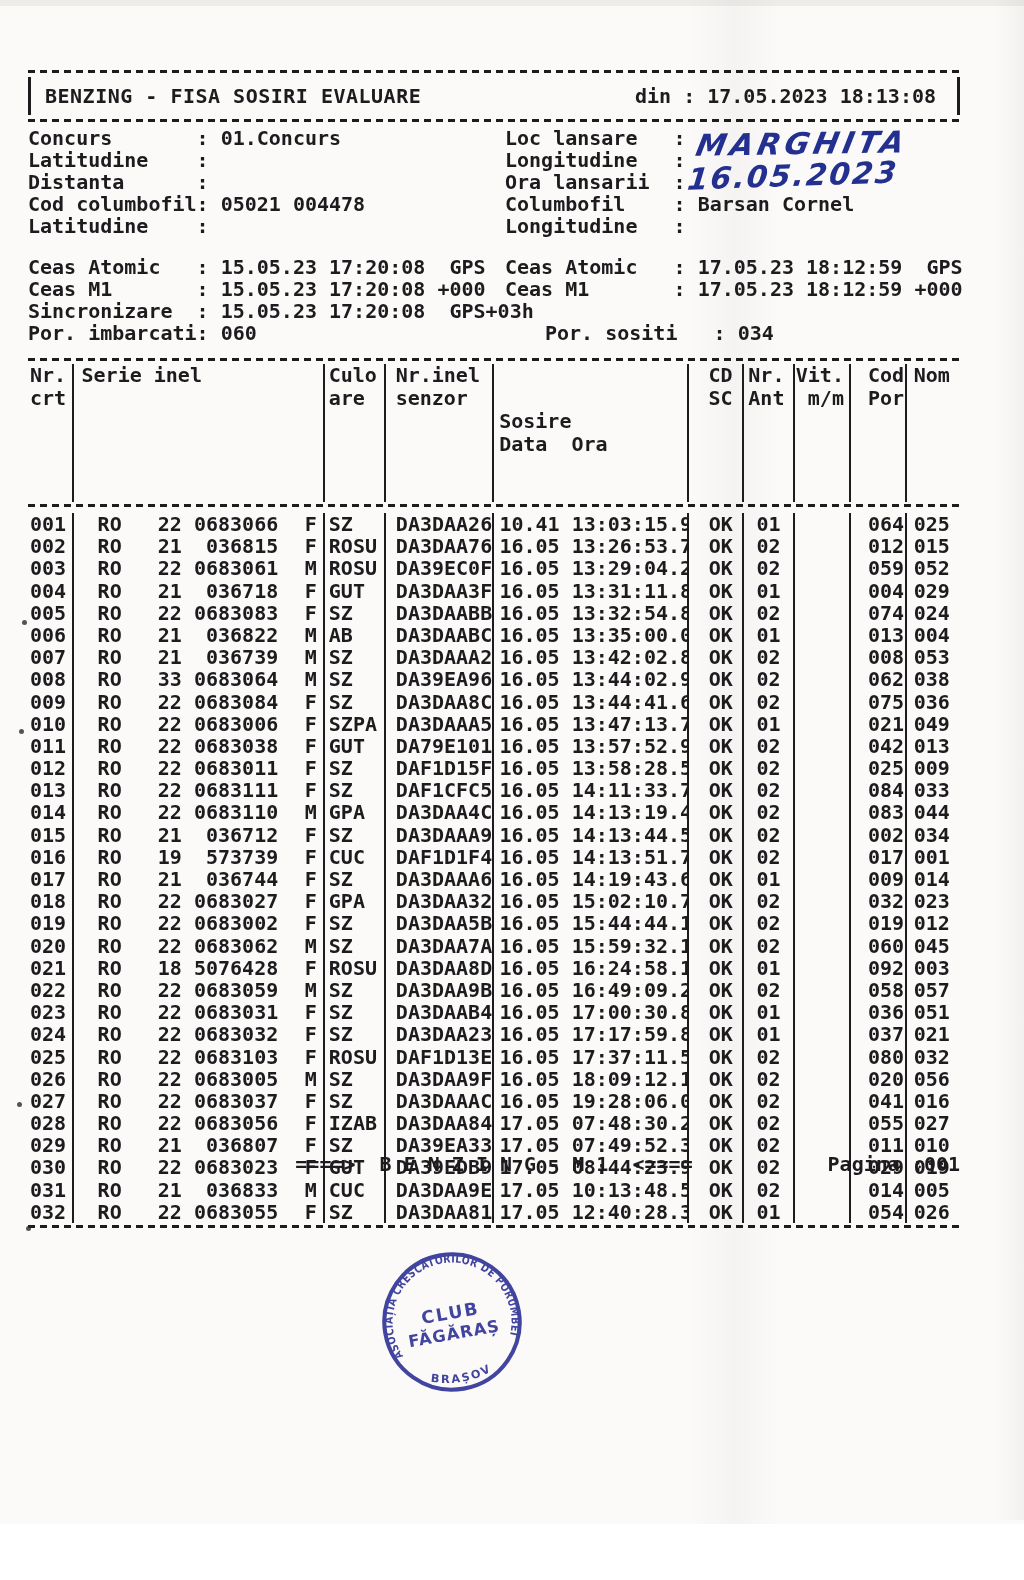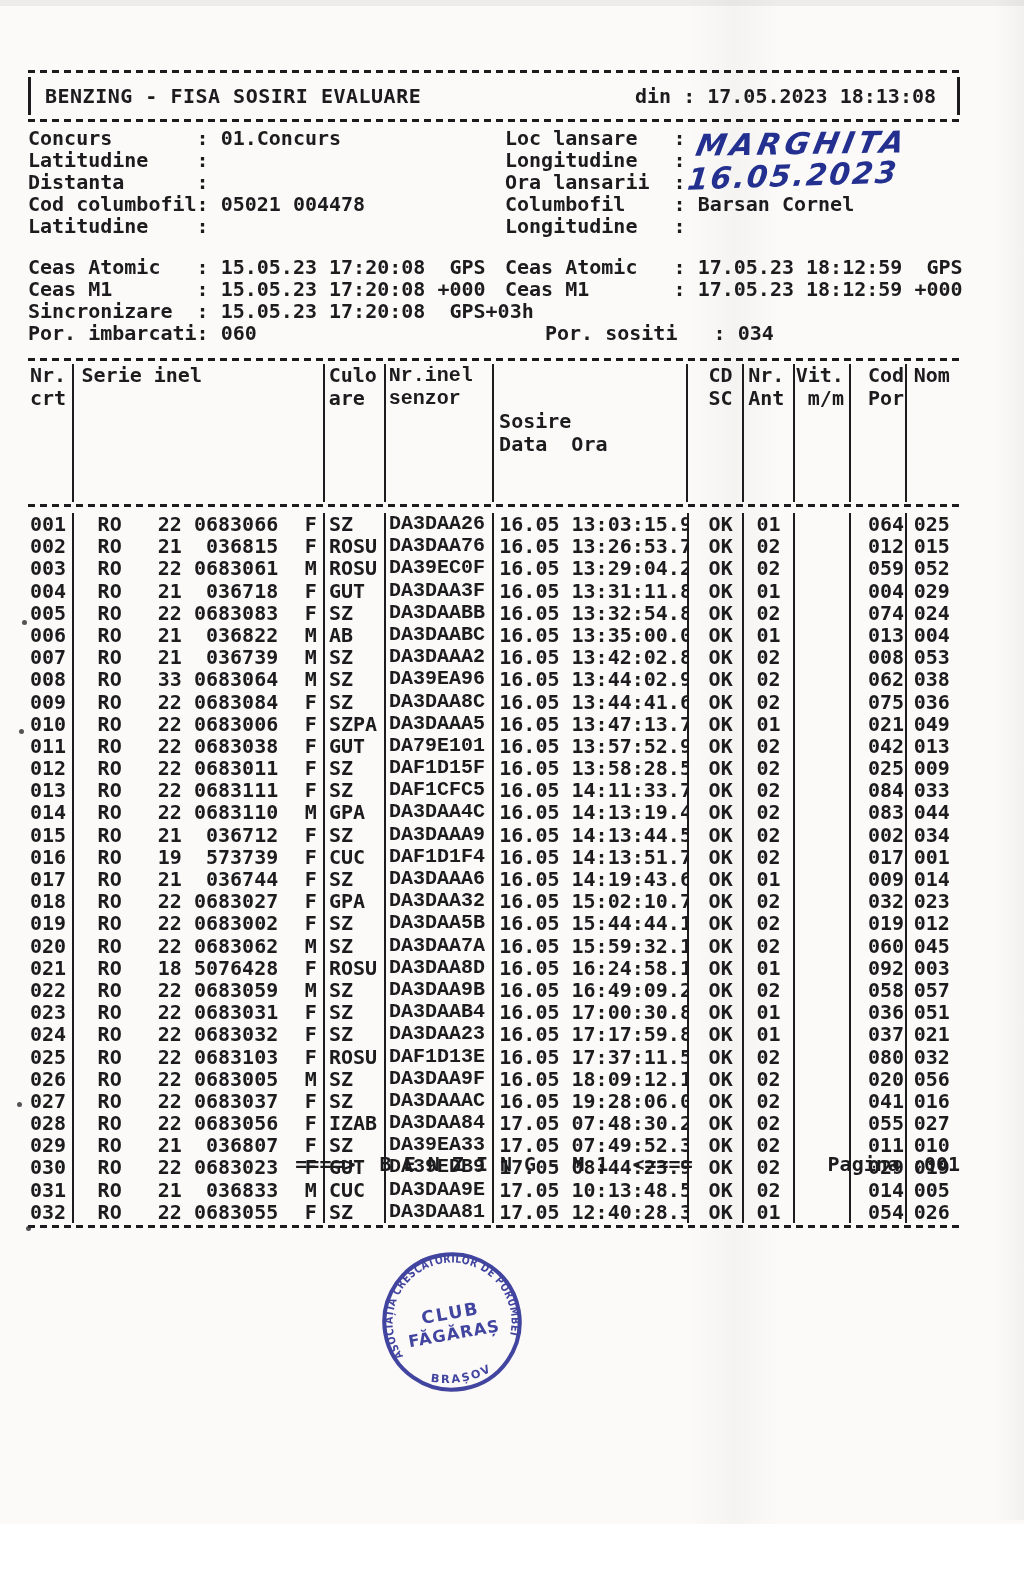--- a/index.html
+++ b/index.html
@@ -47,7 +47,7 @@
   .c-nr{width:47px;padding-left:2px;}
   .c-serie{width:260px;display:flex;justify-content:space-between;padding-right:6px;white-space:pre;}
   .c-culo{width:63px;padding-left:4px;}
-  .c-sen{width:112px;padding-left:3px;font-family:Liberation Mono, monospace;}
+  .c-sen{width:112px;padding-left:10px;}
   .c-sos{width:201px;padding-left:5px;white-space:pre;}
   .c-cd{width:57px;padding-left:20px;}
   .c-ant{width:52px;text-align:center;}

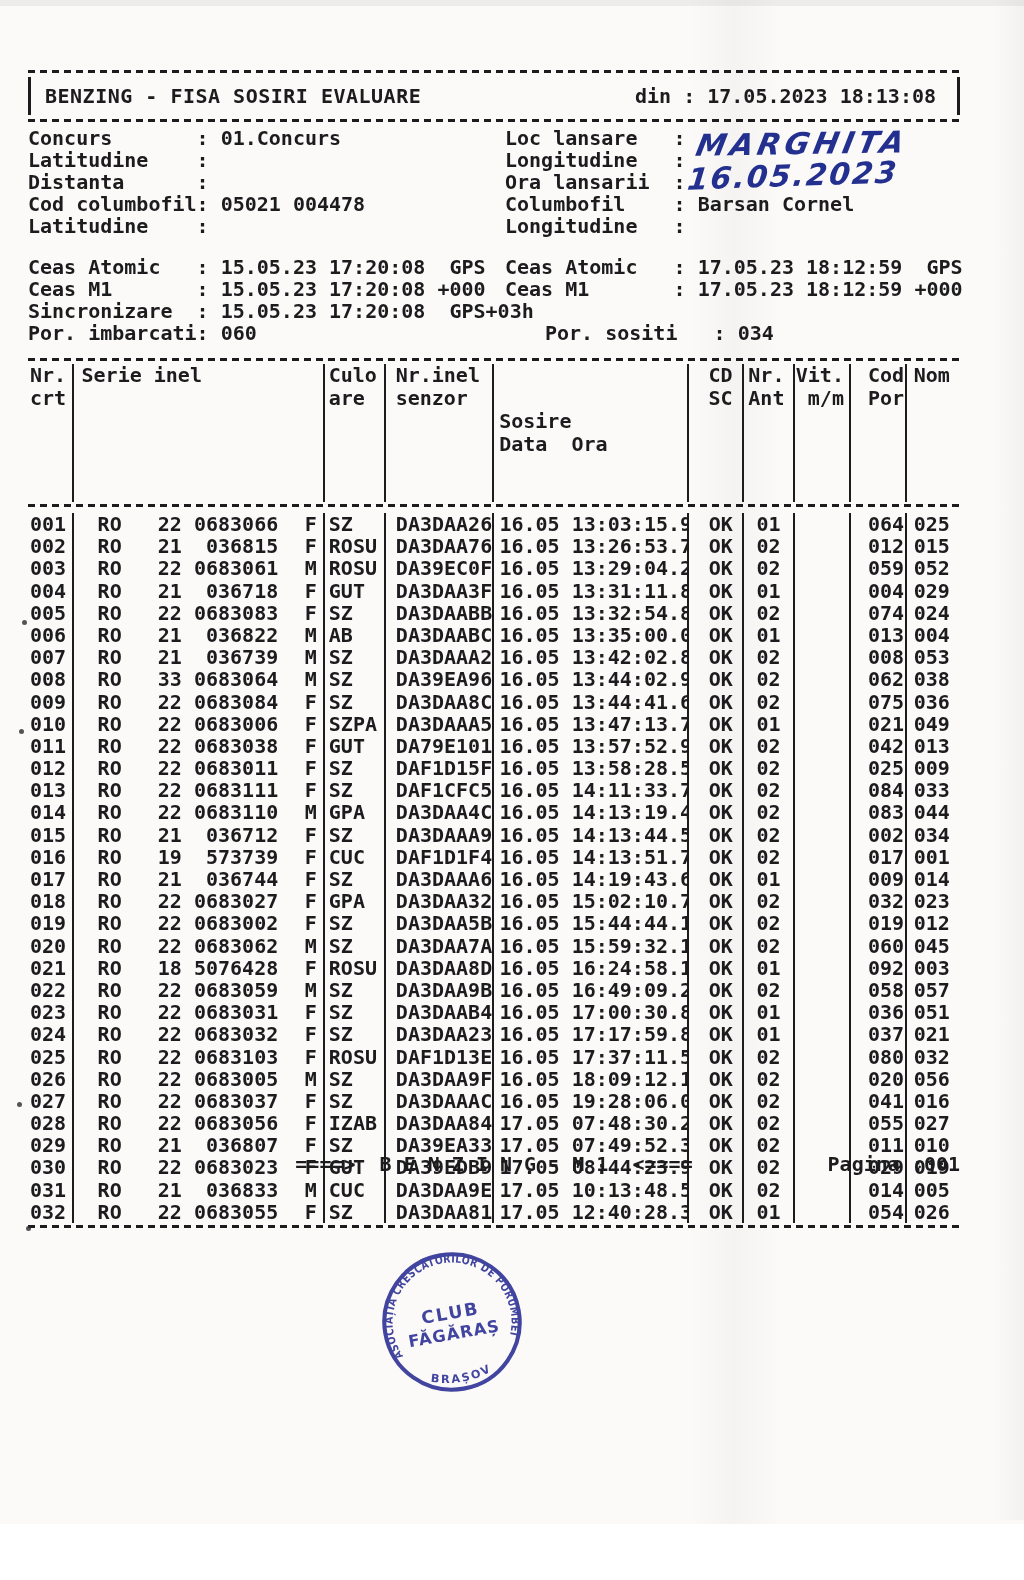--- a/index.html
+++ b/index.html
@@ -169,7 +169,7 @@
     <span class="cell c-serie"><span class="serie-left">  RO   22 0683066</span><span class="serie-sex">F</span></span>
     <span class="cell c-culo">SZ</span>
     <span class="cell c-sen">DA3DAA26</span>
-    <span class="cell c-sos">16.05 13:03:15.9</span>
+    <span class="cell c-sos">10.41 13:03:15.9</span>
     <span class="cell c-cd">OK</span>
     <span class="cell c-ant">01</span>
     <span class="cell c-vit"></span>

